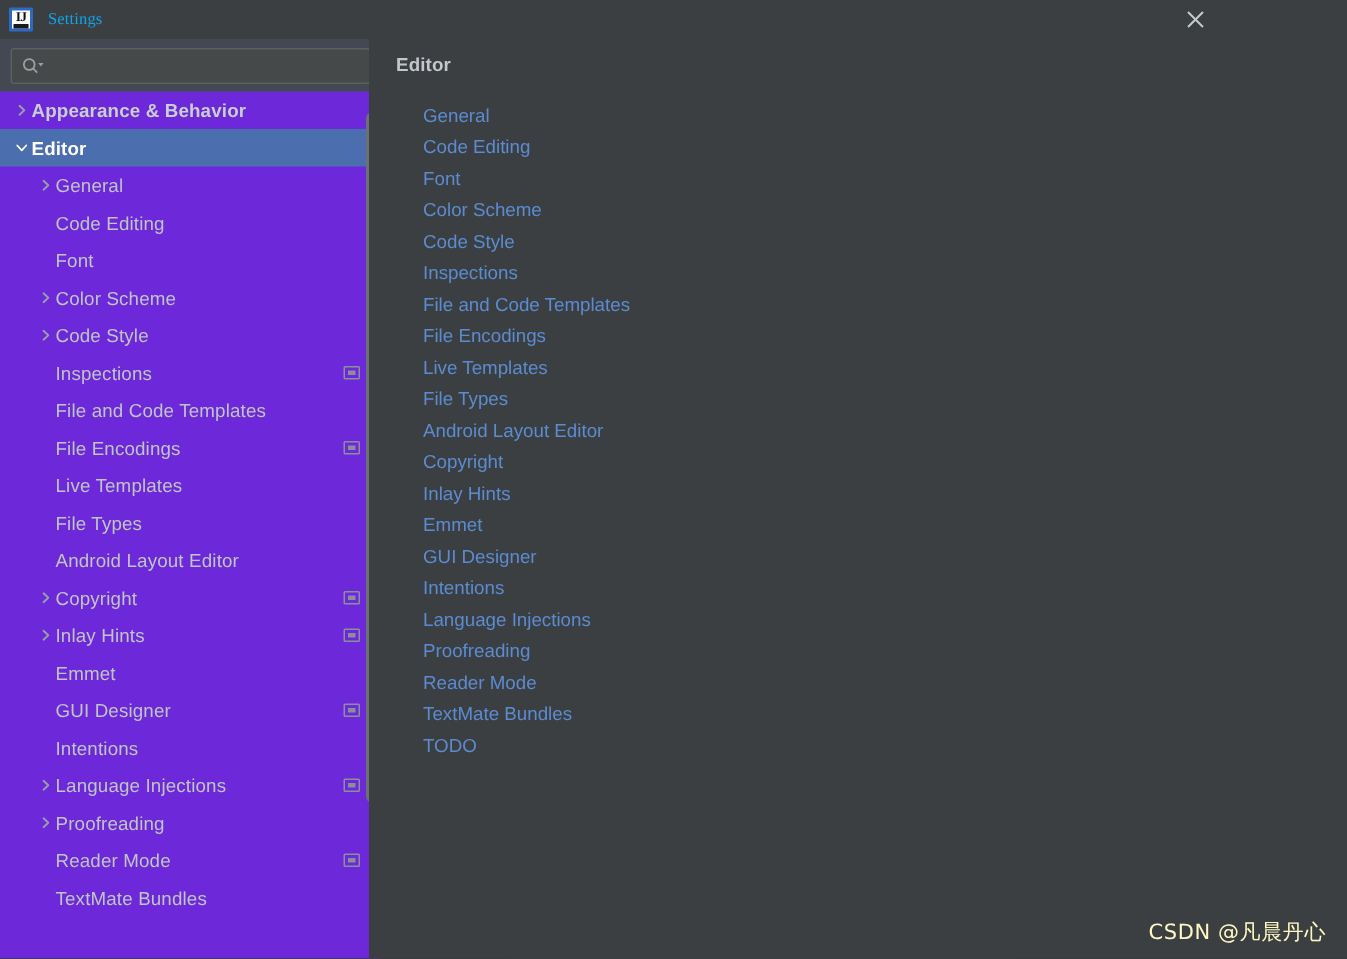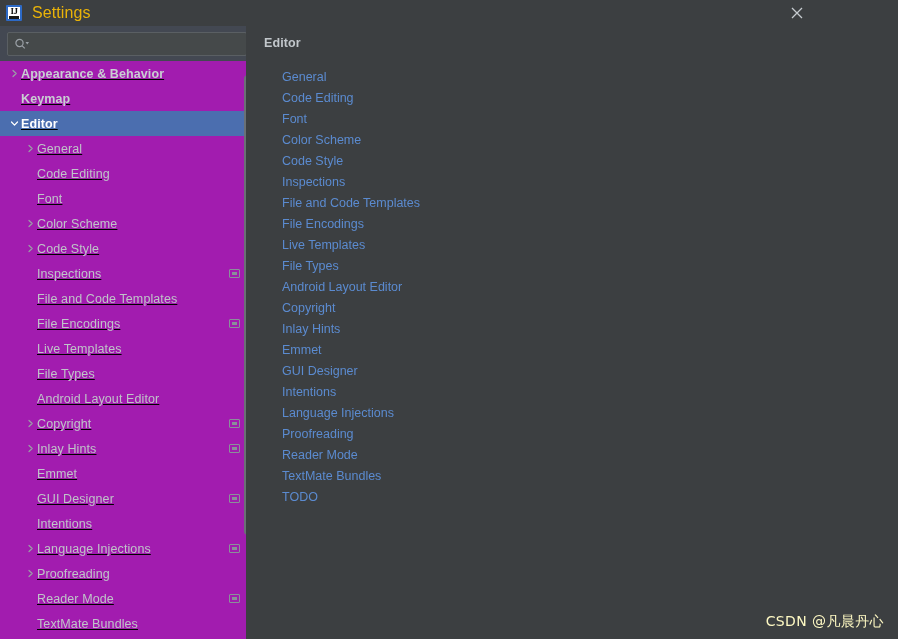--- a/index.html
+++ b/index.html
@@ -58,9 +58,10 @@
   }
   .title-text {
     margin-left: 10px;
-    font-size: 16px;
-    color: #eab308;
+    font-size: 11px;
+    color: #0ea5e9;
     letter-spacing: 0.1px;
+    font-family: Liberation Serif, serif;
   }
   .close-btn {
     position: absolute;

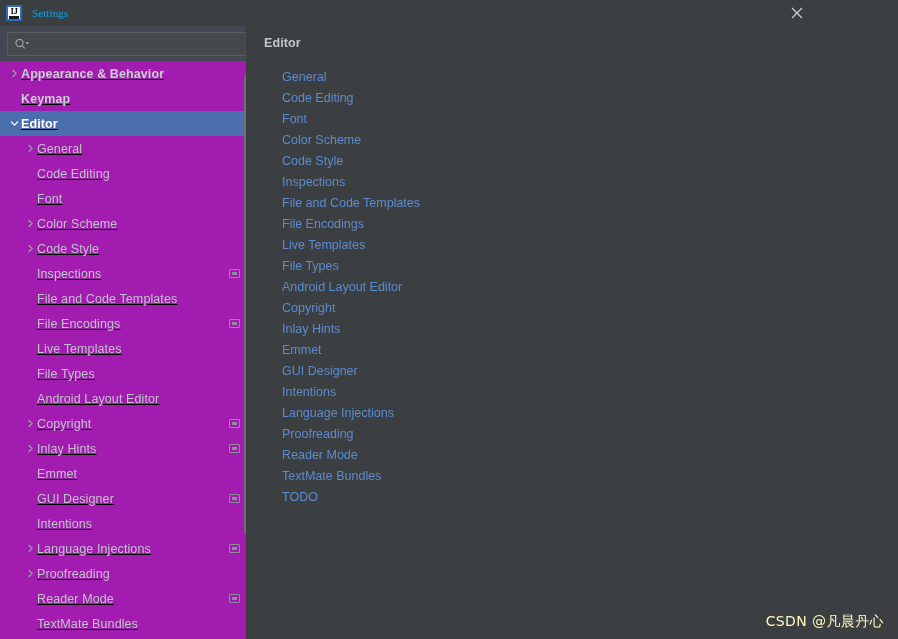--- a/index.html
+++ b/index.html
@@ -80,9 +80,8 @@
     top: 26px; left: 0;
     width: 254px;
     height: 613px;
-    background: #a21caf;
+    background: #6d28d9;
     overflow: hidden;
-    text-decoration: underline;
   }
   .search-wrap {
     padding: 6px 7px 5px 7px;

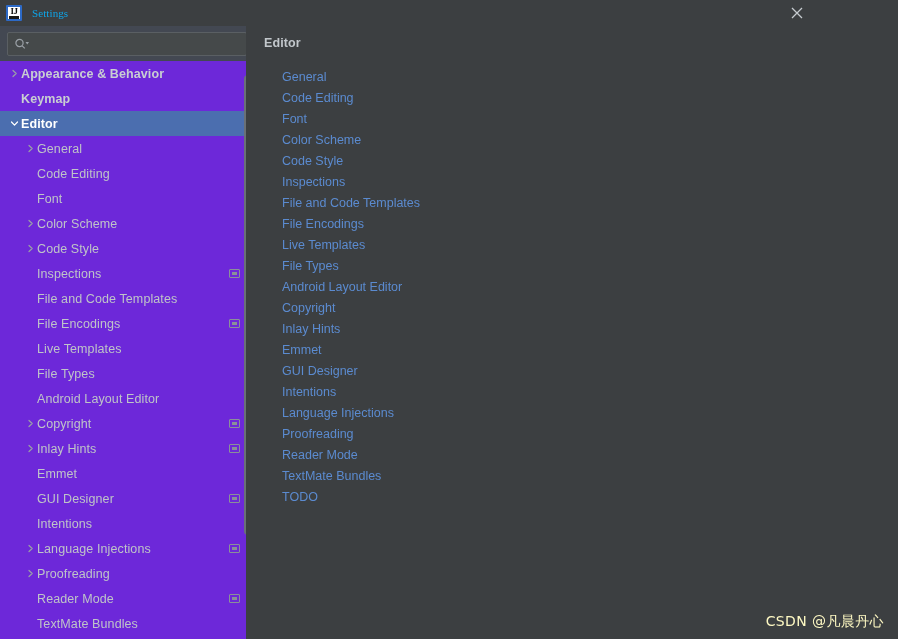--- a/index.html
+++ b/index.html
@@ -266,10 +266,6 @@
               </svg>
             </span>
             <span class="tree-label">Appearance &amp; Behavior</span>
-          </div>
-          <div class="tree-row lvl0 bold">
-            <span class="chevron"></span>
-            <span class="tree-label">Keymap</span>
           </div>
           <div class="tree-row lvl0 selected bold">
             <span class="chevron">

